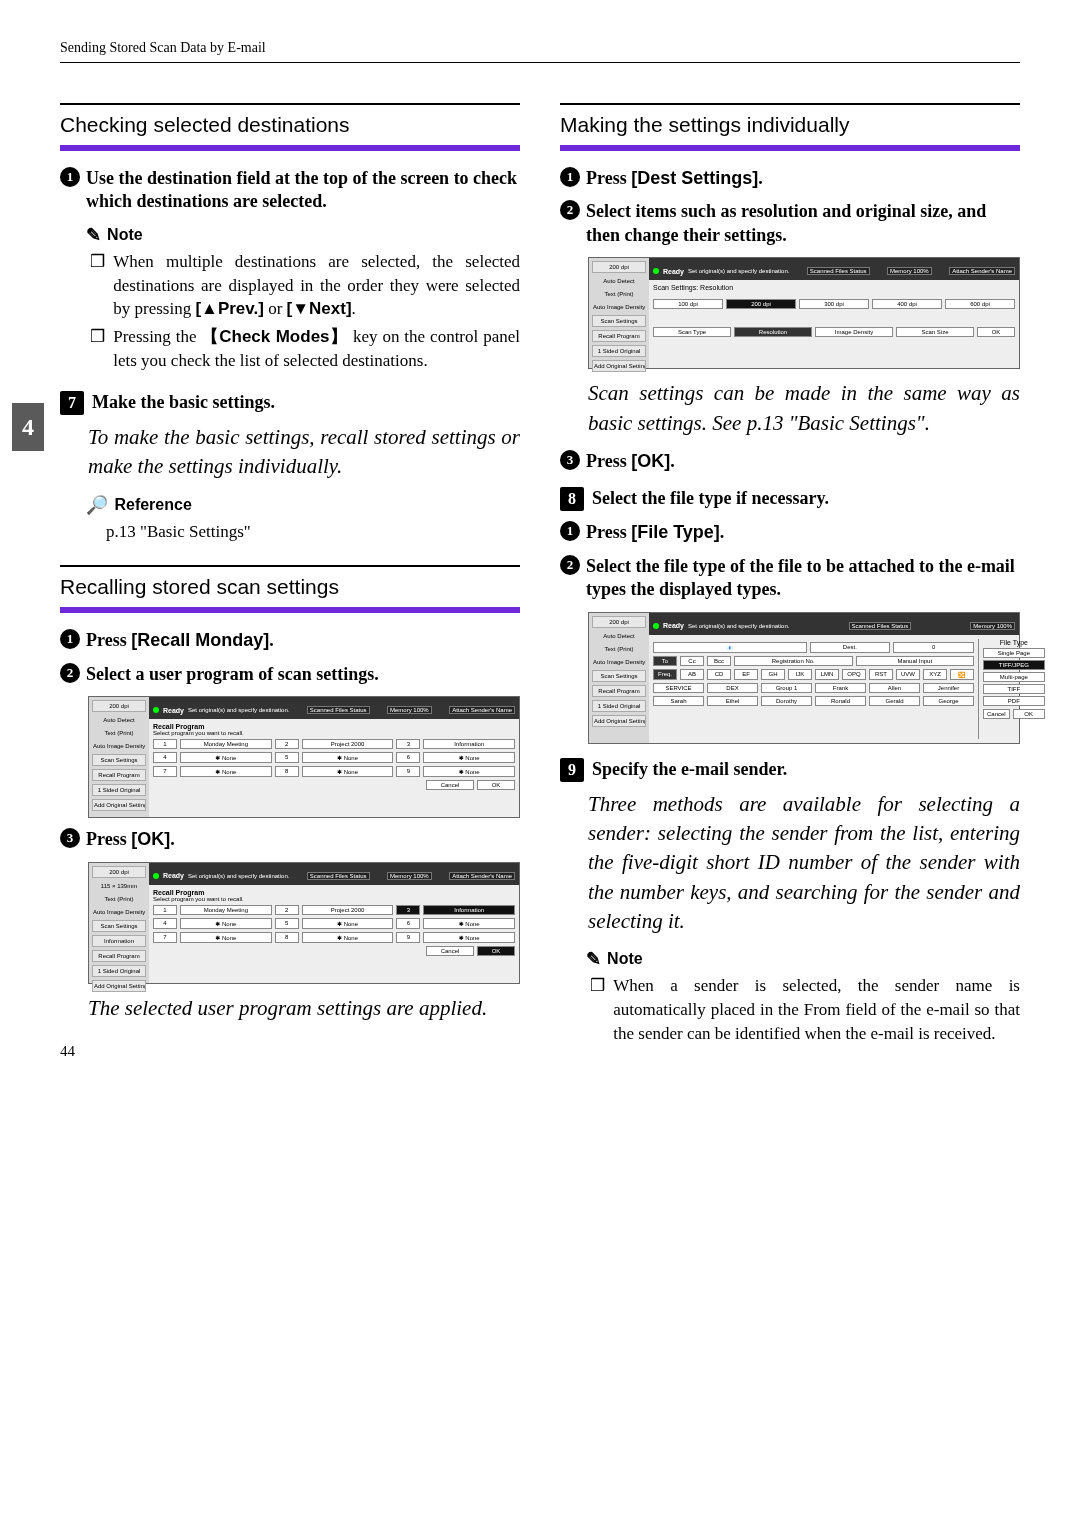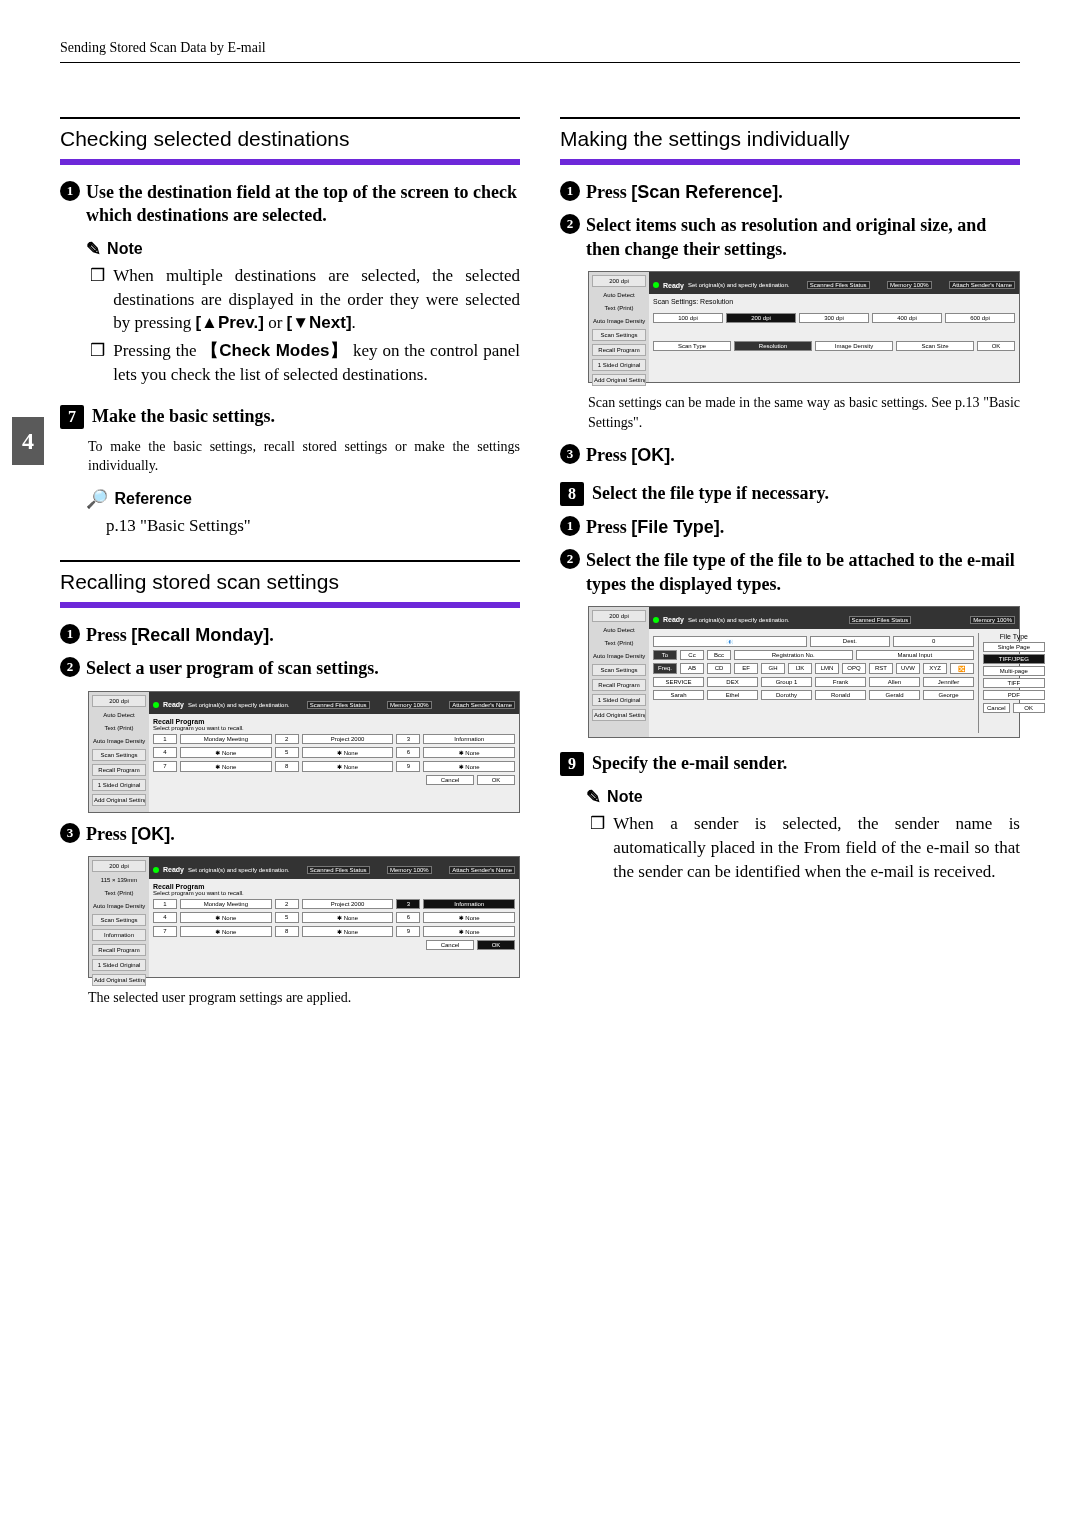--- a/index.html
+++ b/index.html
@@ -17,7 +17,7 @@
     font-size: 14px;
     border-bottom: 1px solid #000;
     padding-bottom: 6px;
-    margin-bottom: 44px;
+    margin-bottom: 30px;
   }
   .columns {
     display: flex;

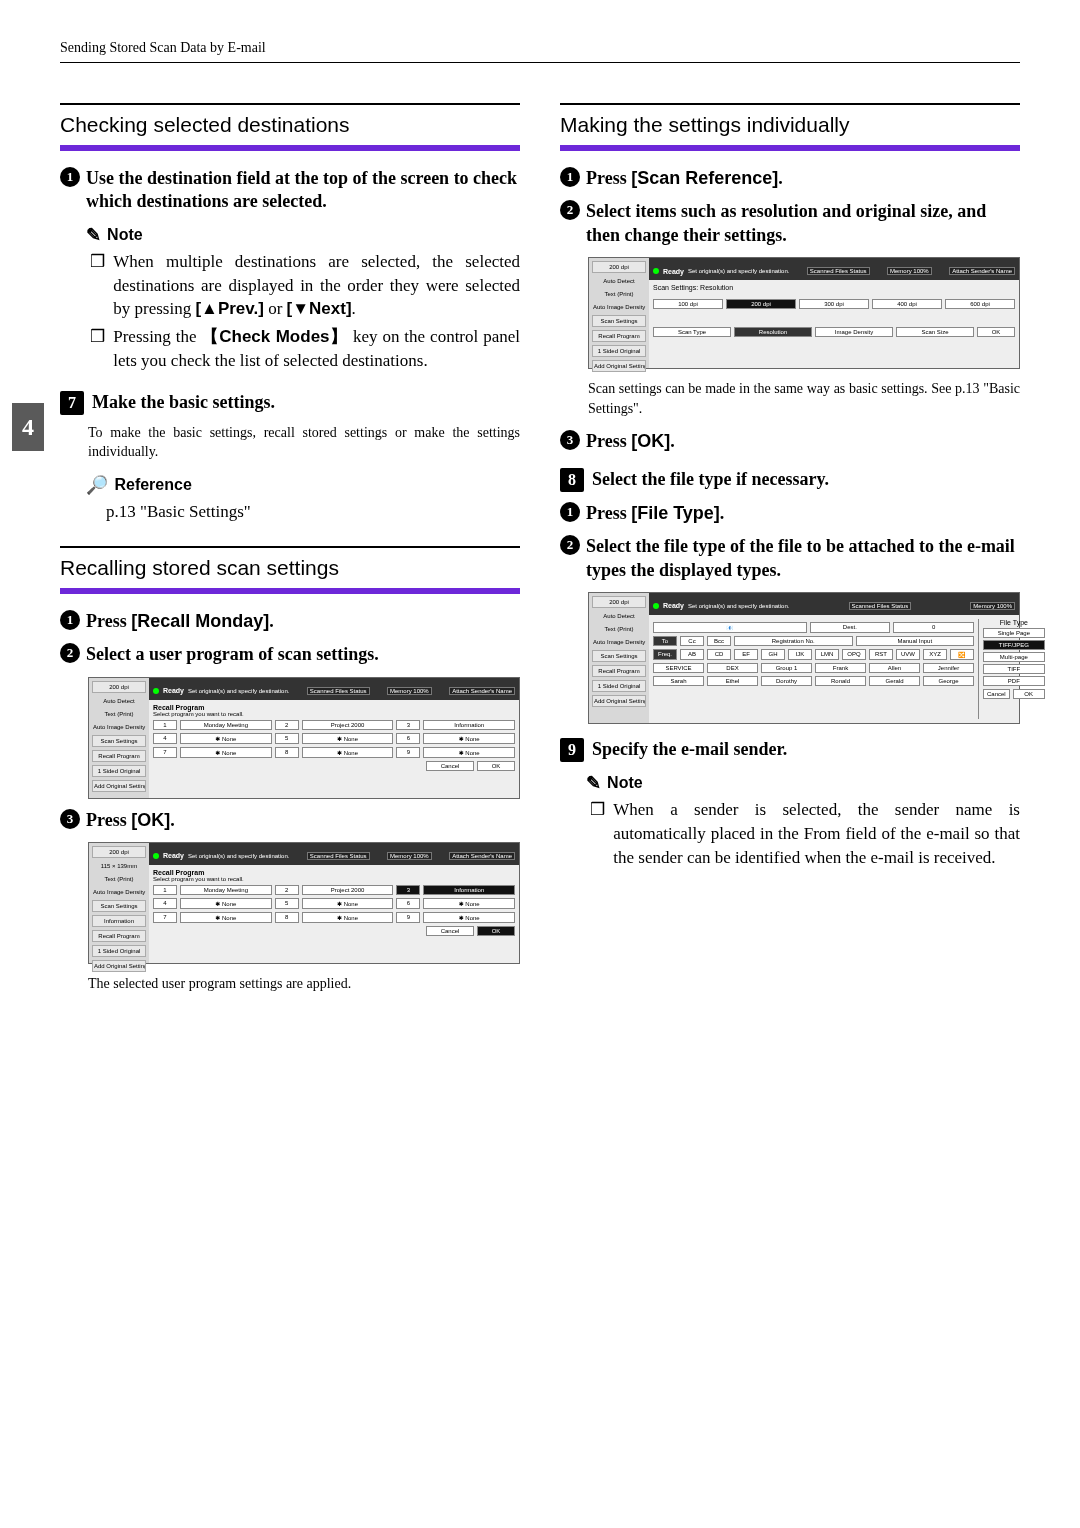--- a/index.html
+++ b/index.html
@@ -376,7 +376,7 @@
       <div class="step-line">
         <span class="step-num-circle">1</span>
         <span class="step-text">
-          <span>Press </span><span class="btn-label">[Scan Reference]</span><span>.</span>
+          <span>Press </span><span class="btn-label">[Dest Settings]</span><span>.</span>
         </span>
       </div>
       <div class="step-line">

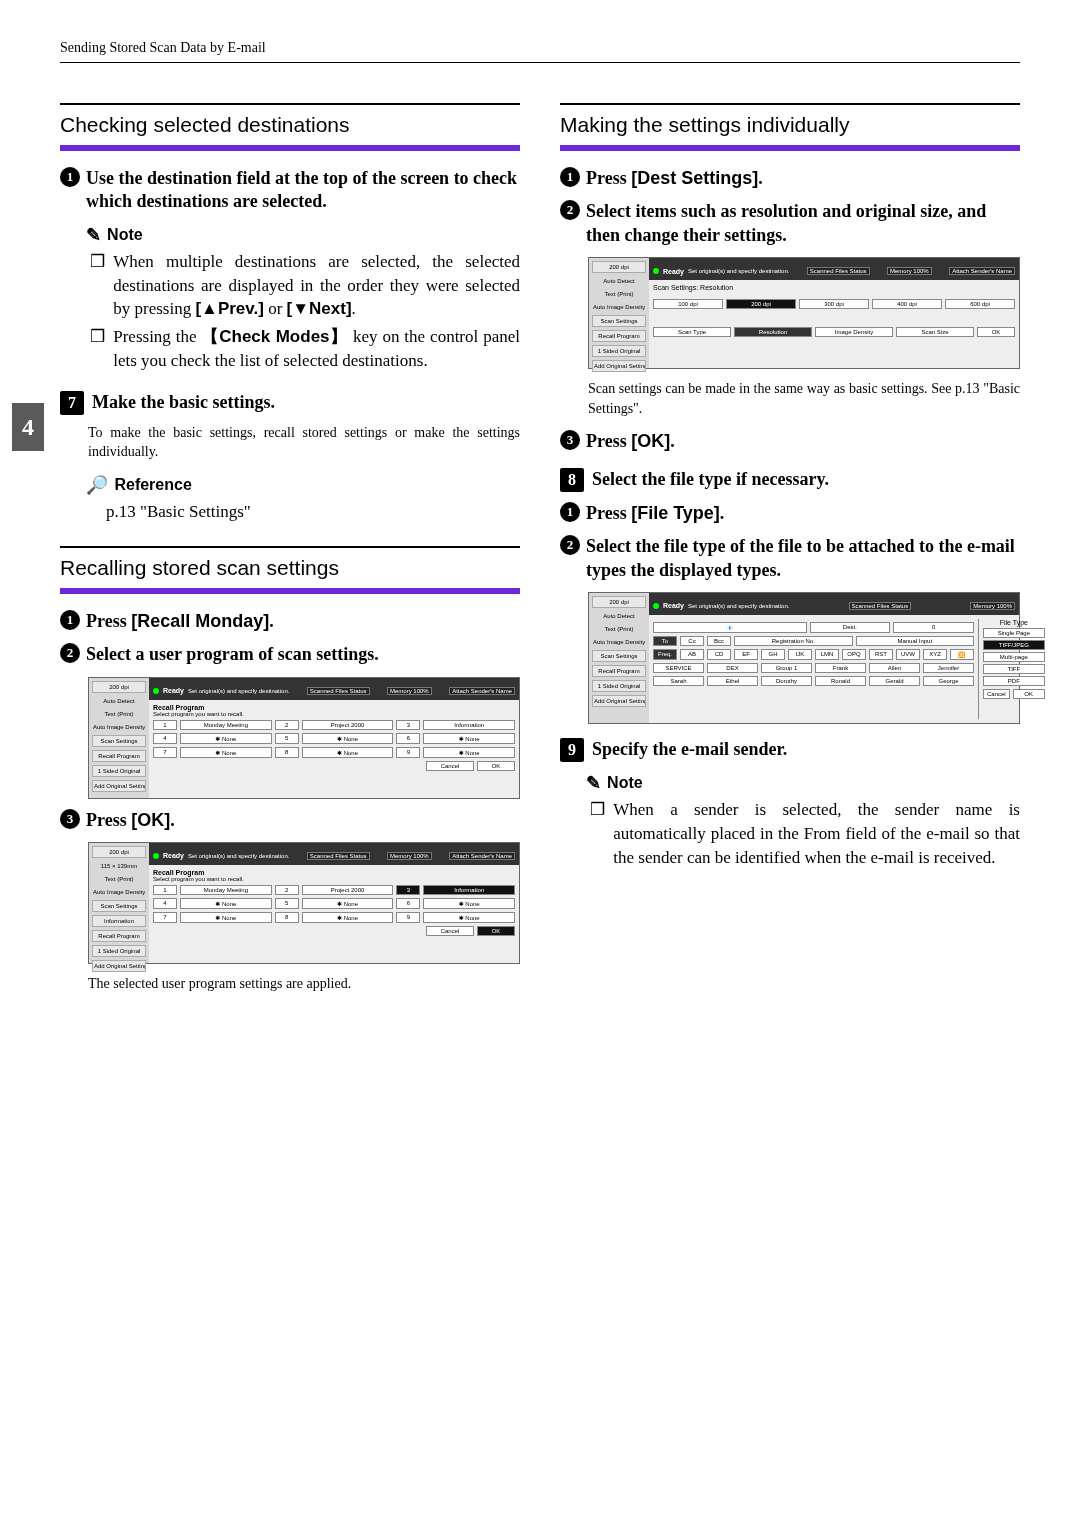--- a/index.html
+++ b/index.html
@@ -88,10 +88,11 @@
     line-height: 1.3;
   }
   .body-text {
-    font-size: 14px;
+    font-size: 21px;
     line-height: 1.4;
     margin: 8px 0 12px 28px;
     text-align: justify;
+    font-style: italic;
   }
   .note-head {
     display: flex;

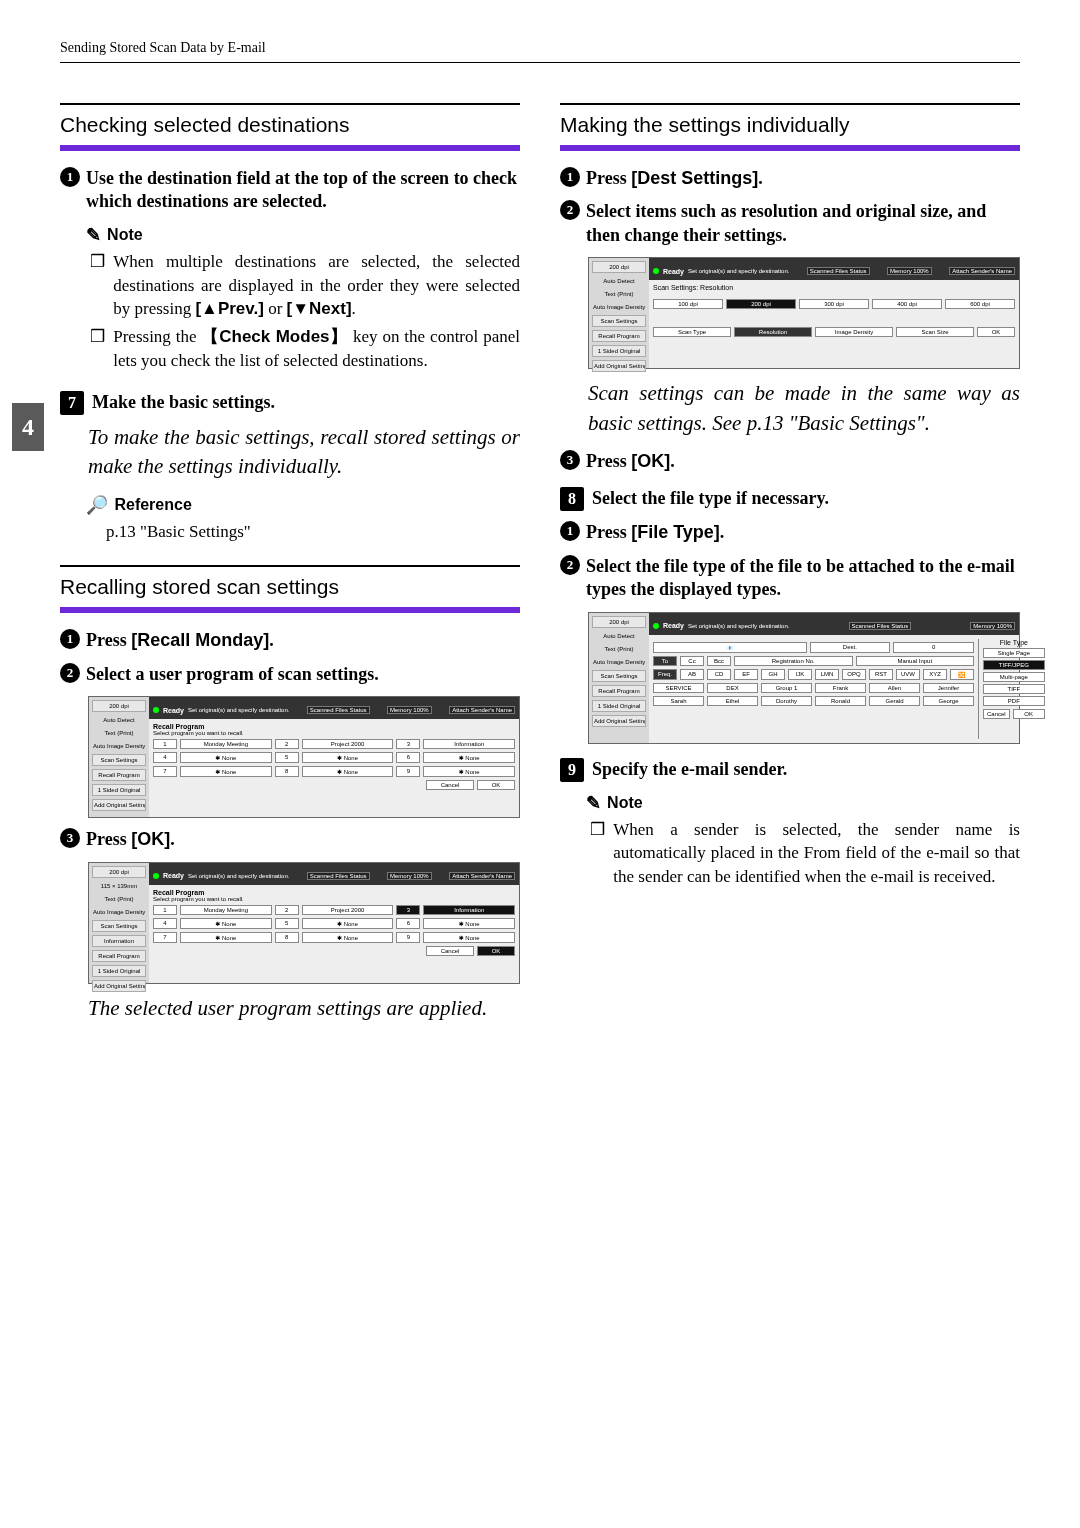--- a/index.html
+++ b/index.html
@@ -530,6 +530,7 @@
         <span class="step-num-big">9</span>
         <span class="step-text">Specify the e-mail sender.</span>
       </div>
+      <div class="body-text">Three methods are available for selecting a sender: selecting the sender from the list, entering the five-digit short ID number of the sender with the number keys, and searching for the sender and selecting it.</div>
 
       <div class="note-head">
         <span class="note-icon">✎</span>

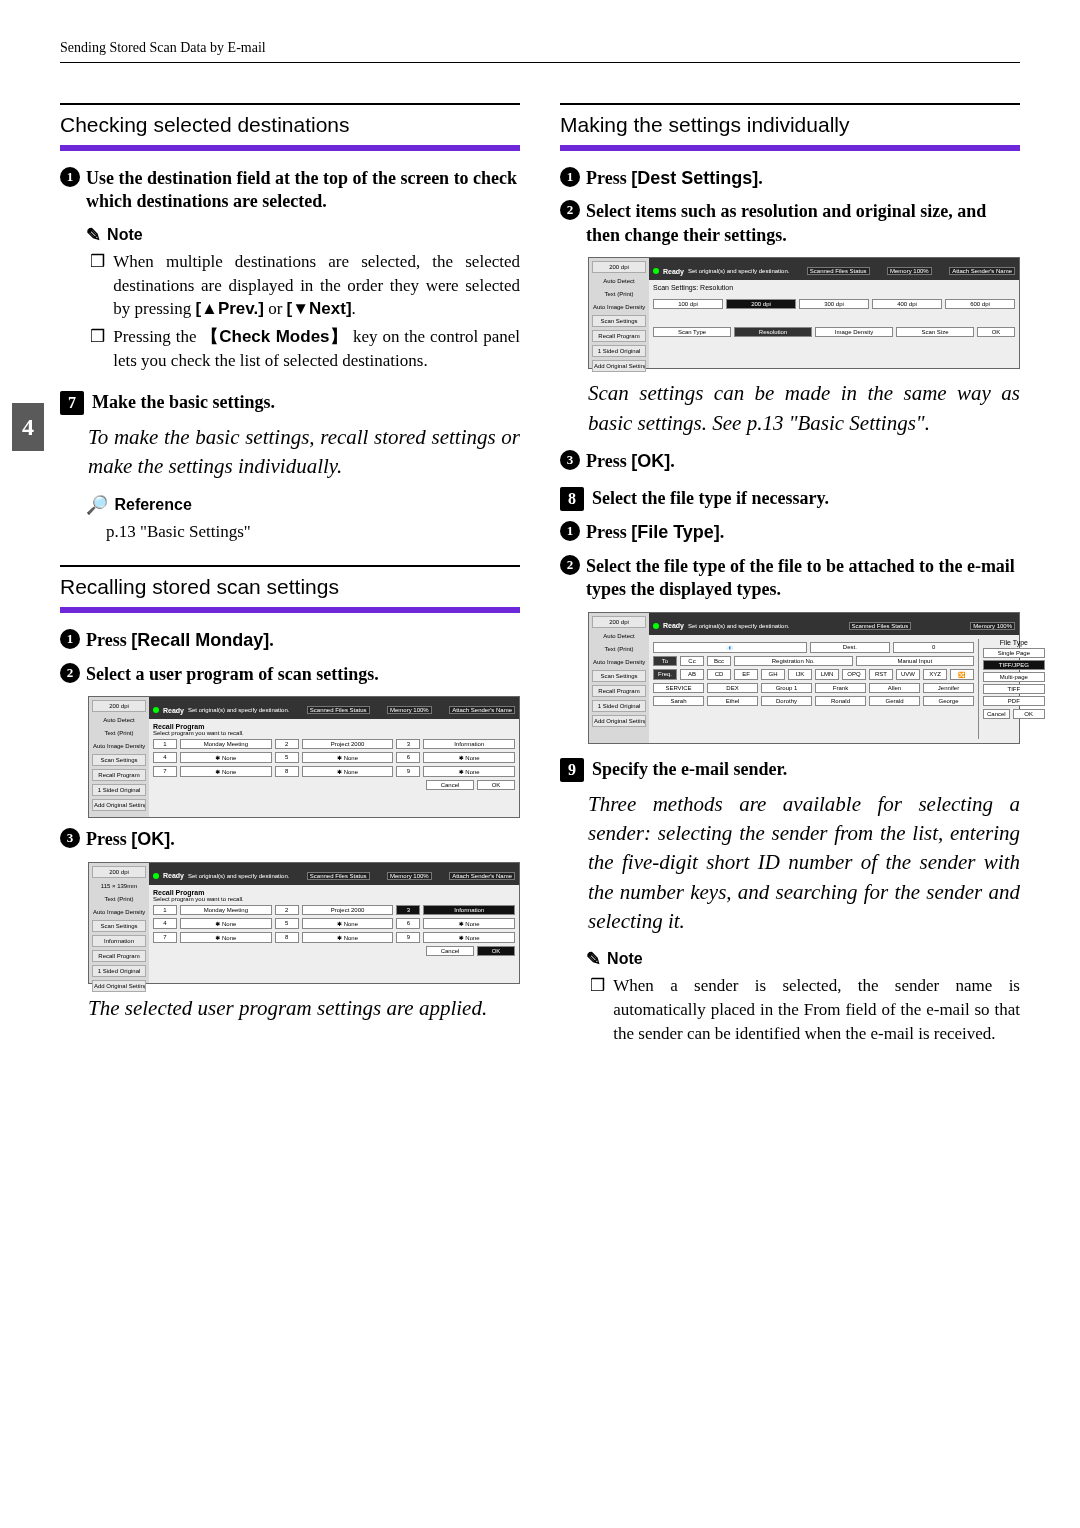--- a/index.html
+++ b/index.html
@@ -369,6 +369,7 @@
 
       <div class="body-text">The selected user program settings are applied.</div>
 
+      <div class="page-num">44</div>
     </div>
 
     <div class="col">

